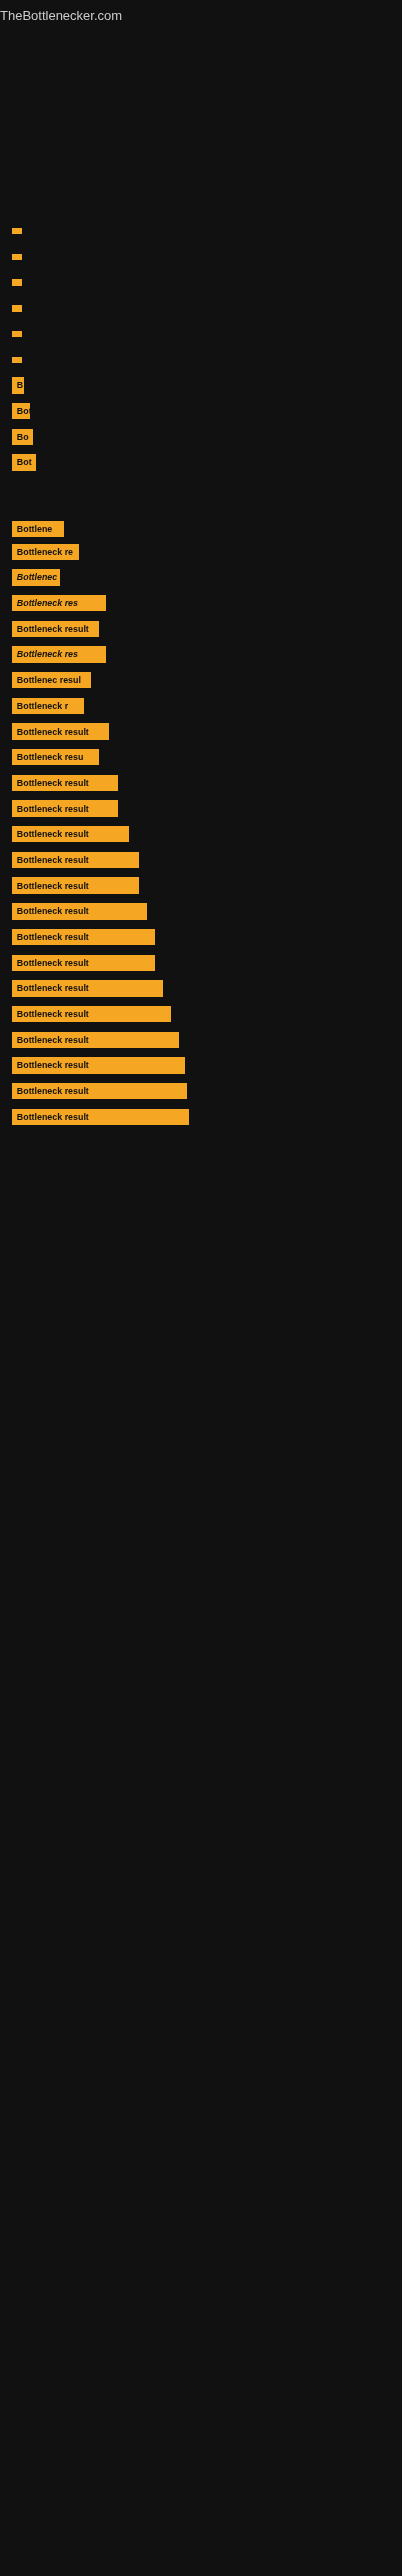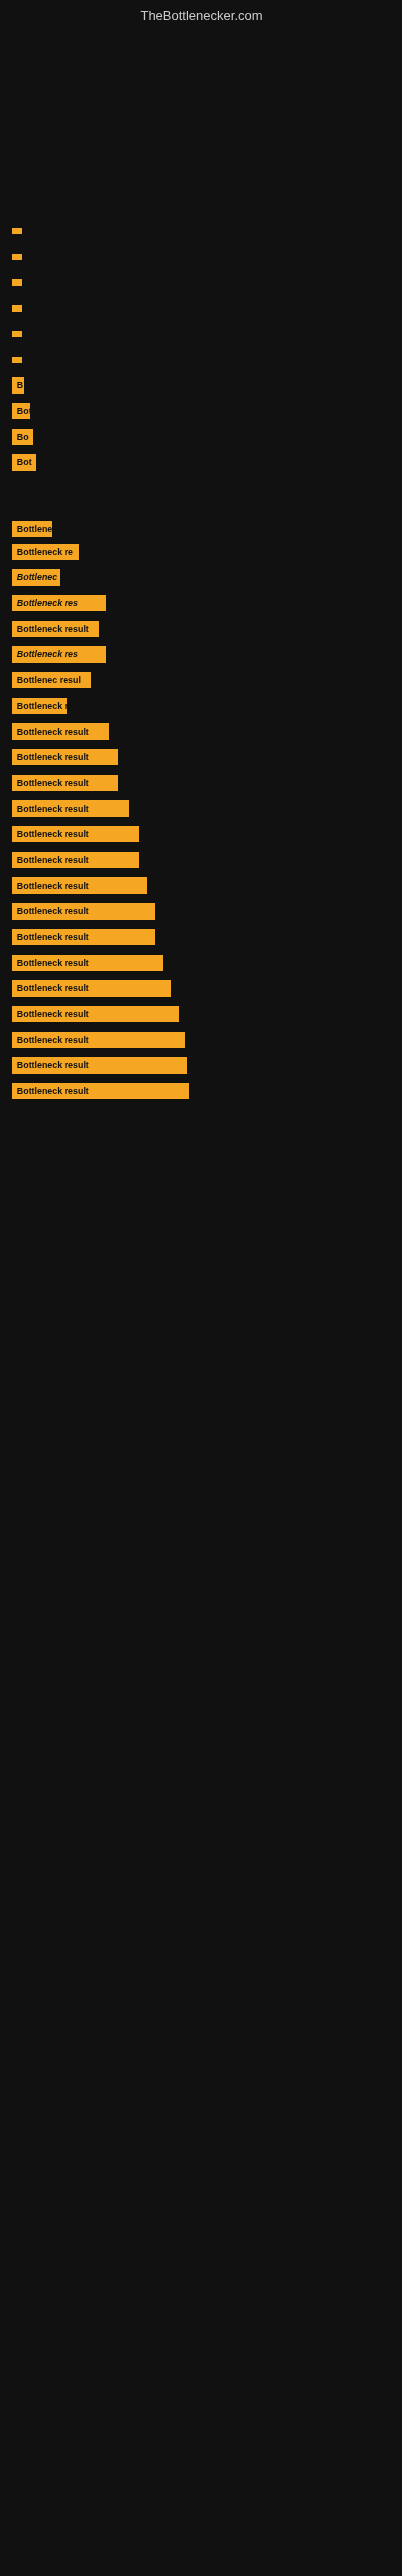--- a/index.html
+++ b/index.html
@@ -17,7 +17,7 @@
     }
 
     .site-title {
-      text-align: center;
+      text-align: left;
       color: #cccccc;
       font-size: 13px;
       padding: 8px 0 4px 0;

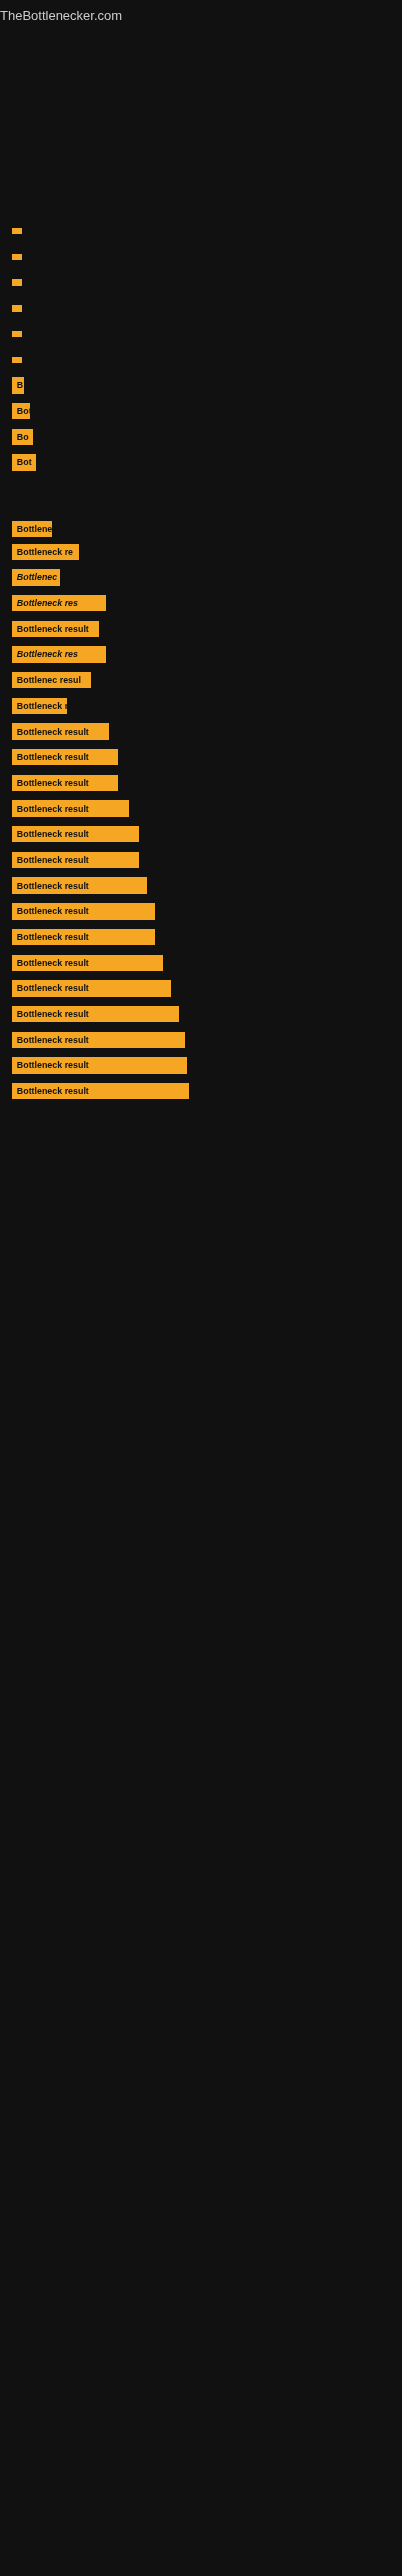--- a/index.html
+++ b/index.html
@@ -66,7 +66,7 @@
     .bar-w-22 { width: 17.7px; }
     .bar-w-26 { width: 21px; }
     .bar-w-30 { width: 24px; }
-    .bar-w-50 { width: 40px; margin-top: 44px; }
+    .bar-w-50 { width: 52px; margin-top: 44px; }
     .bar-w-60 { width: 48px; font-style: italic; }
     .bar-w-68 { width: 55px; }
     .bar-w-78 { width: 67px; }

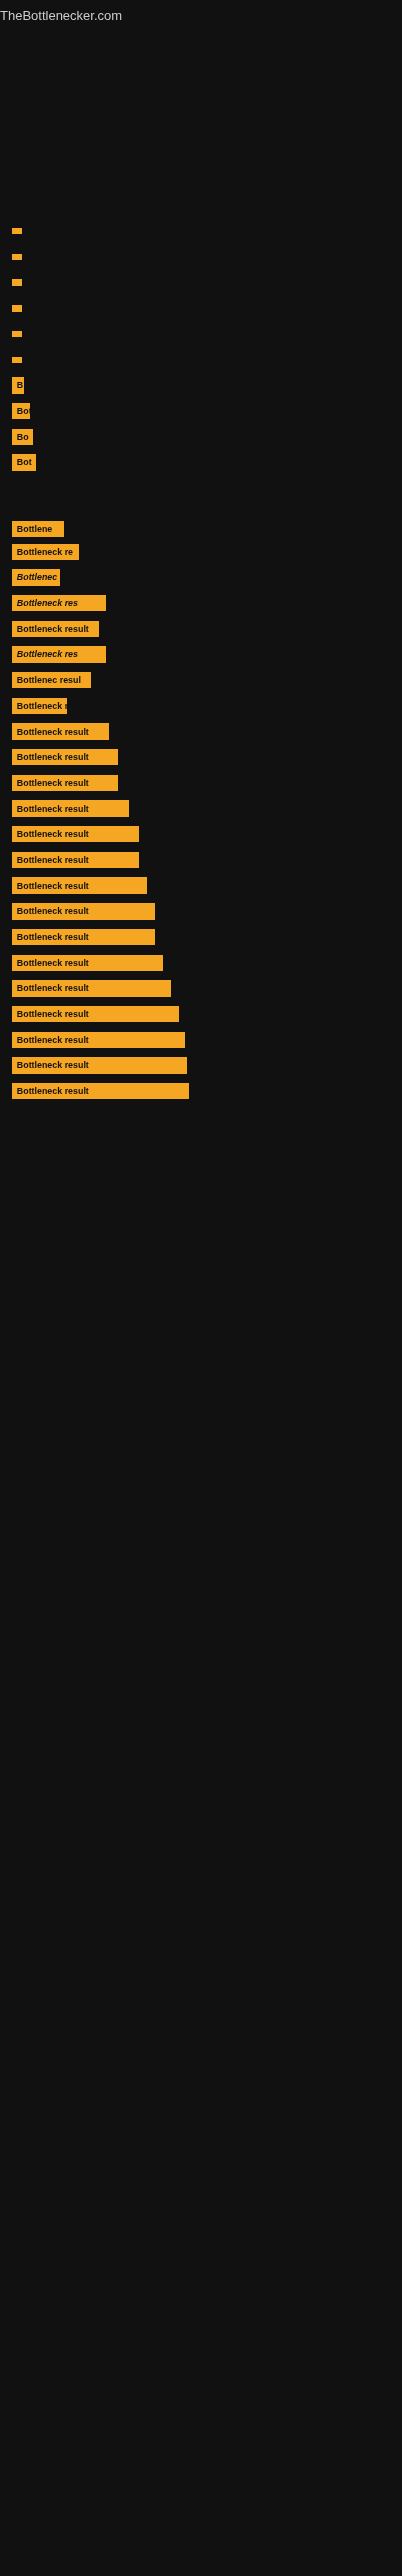--- a/index.html
+++ b/index.html
@@ -68,7 +68,7 @@
     .bar-w-30 { width: 24px; }
     .bar-w-50 { width: 52px; margin-top: 44px; }
     .bar-w-60 { width: 48px; font-style: italic; }
-    .bar-w-68 { width: 55px; }
+    .bar-w-68 { width: 72px; }
     .bar-w-78 { width: 67px; }
     .bar-w-88 { width: 94px; font-style: italic; }
     .bar-w-98 { width: 79px; }

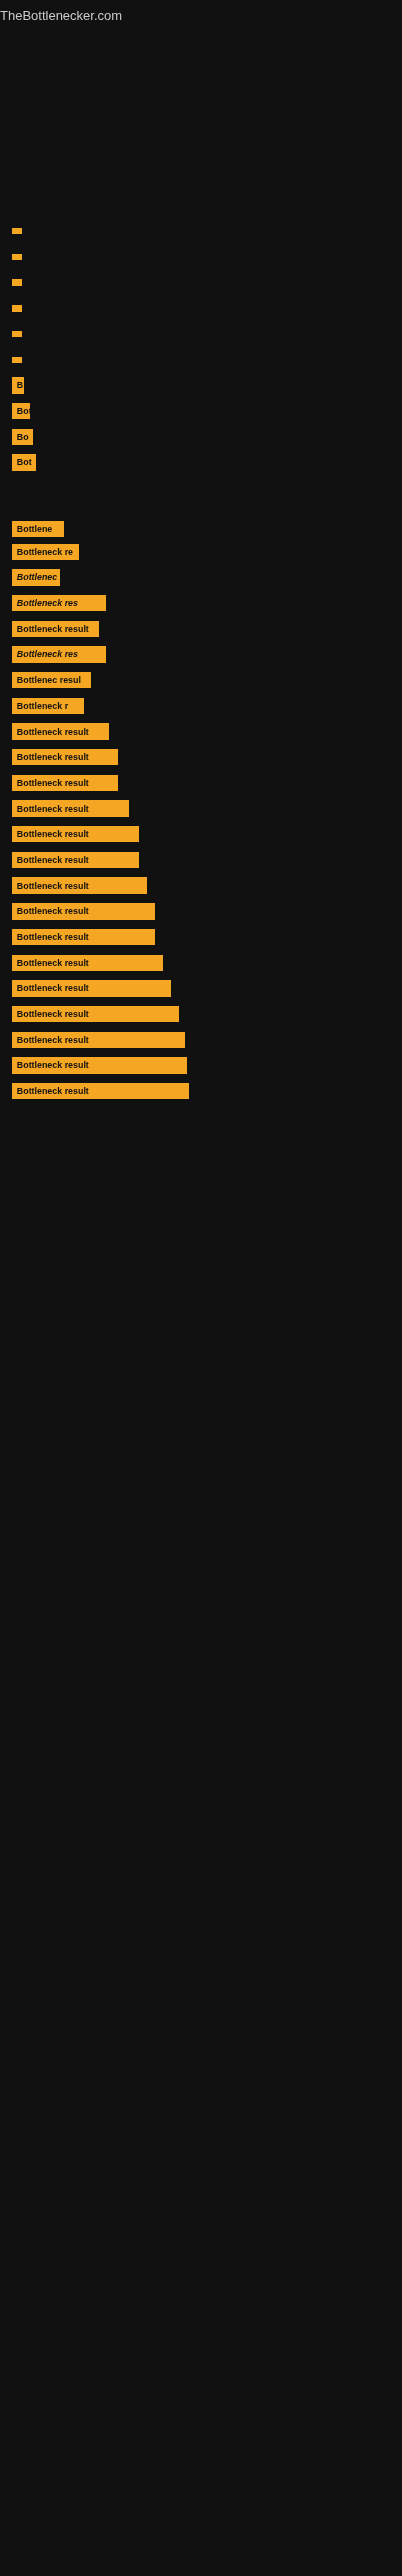--- a/index.html
+++ b/index.html
@@ -157,6 +157,9 @@
         <div class="result-bar bar-w-120">Bottleneck result</div>
       </div>
       <div class="result-item">
+        <div class="result-bar bar-w-108">Bottleneck resu</div>
+      </div>
+      <div class="result-item">
         <div class="result-bar bar-w-132">Bottleneck result</div>
       </div>
       <div class="result-item">

